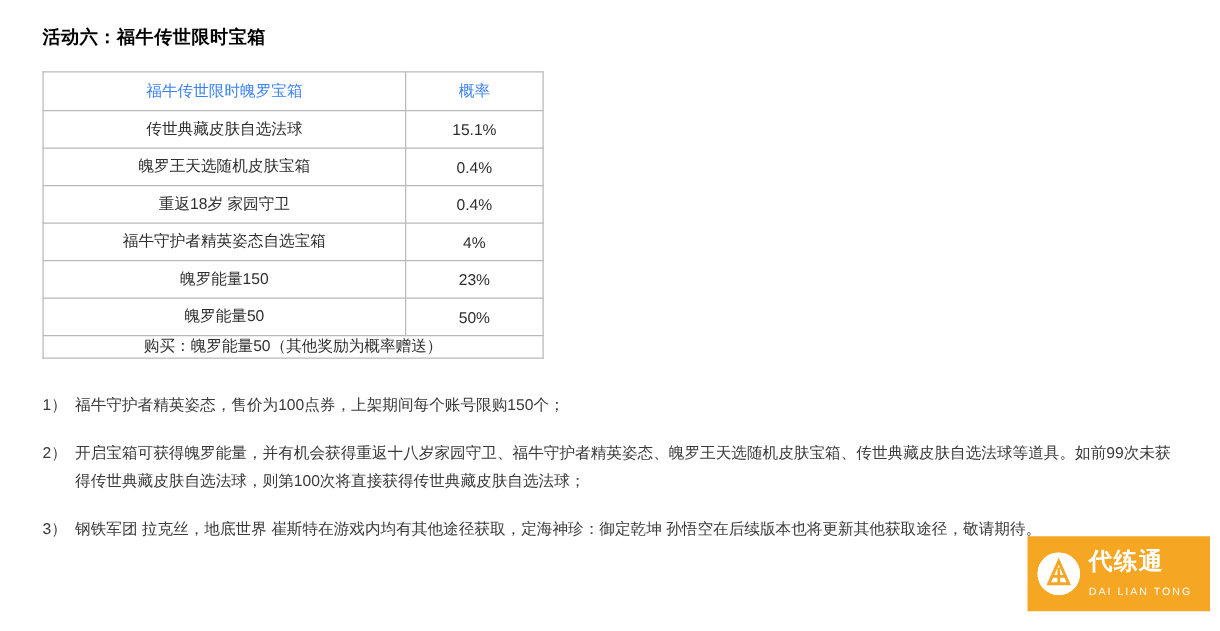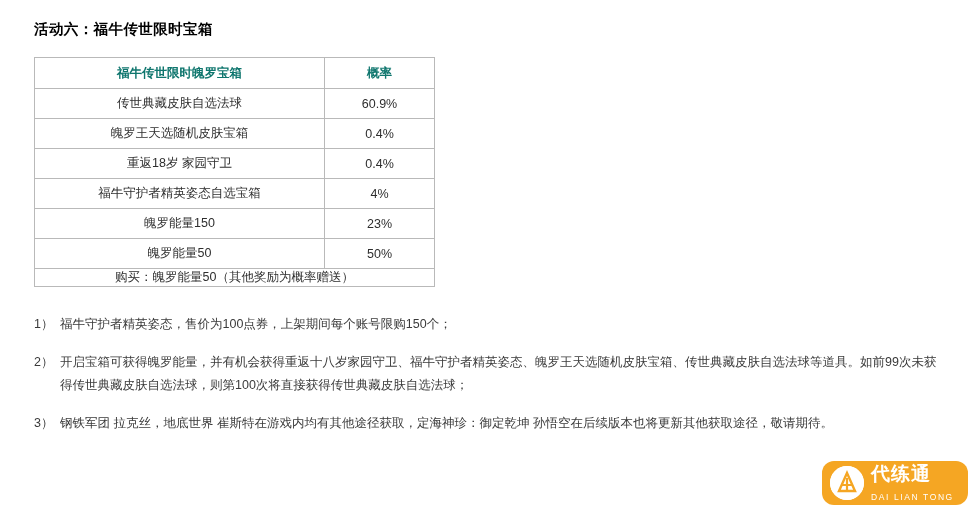--- a/index.html
+++ b/index.html
@@ -53,8 +53,8 @@
   table.prob-table td.col-a { width: 290px; }
   table.prob-table td.col-b { width: 110px; }
   table.prob-table tr.head td {
-    font-weight: bold;
-    color: #0f766e;
+    font-weight: normal;
+    color: #3b82f6;
     height: 31px;
   }
   table.prob-table tr.foot td {

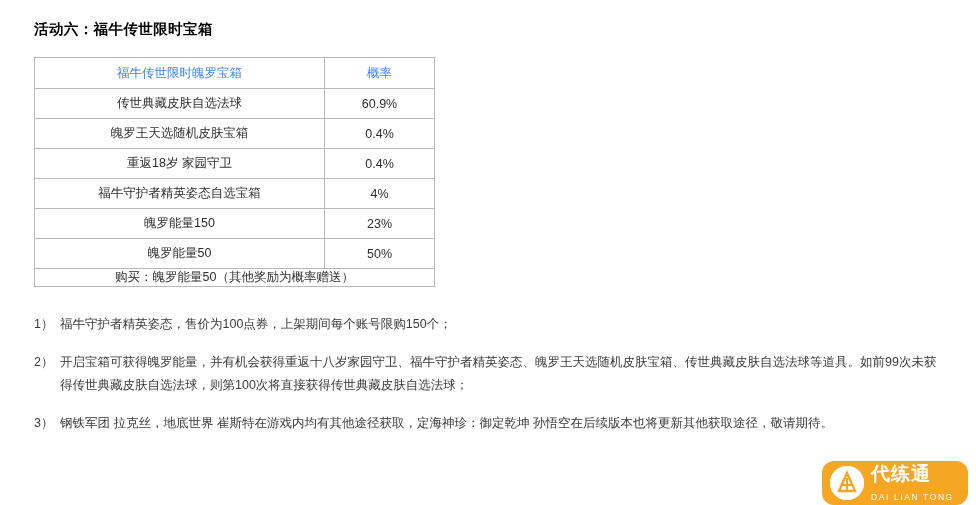--- a/index.html
+++ b/index.html
@@ -138,7 +138,7 @@
     </tr>
     <tr>
       <td class="col-a">传世典藏皮肤自选法球</td>
-      <td class="col-b">60.9%</td>
+      <td class="col-b">15.1%</td>
     </tr>
     <tr>
       <td class="col-a">魄罗王天选随机皮肤宝箱</td>

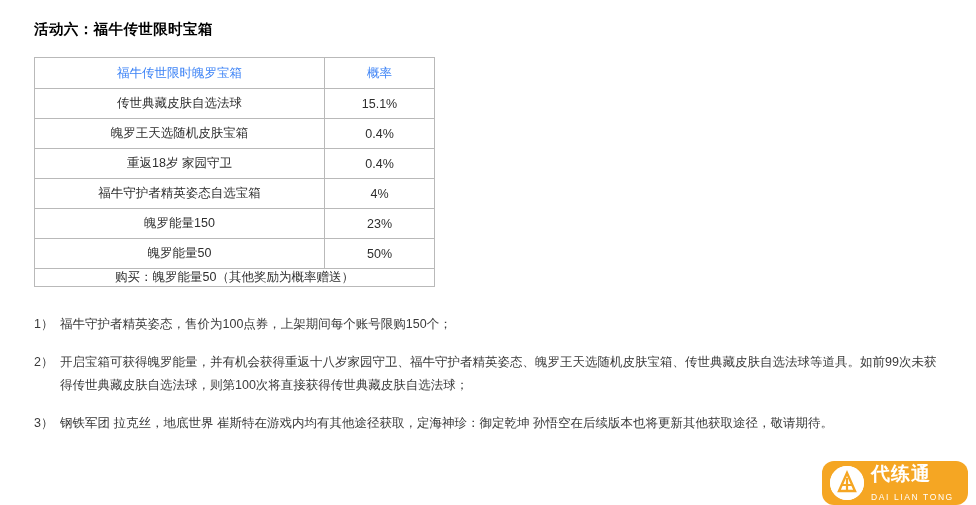--- a/index.html
+++ b/index.html
@@ -82,11 +82,11 @@
   .watermark {
     position: absolute;
     right: 8px;
-    bottom: 0;
+    bottom: 16px;
     width: 146px;
-    height: 44px;
+    height: 60px;
     background: #f5a623;
-    border-radius: 12px;
+    border-radius: 0;
     display: flex;
     align-items: center;
     padding: 0 8px;

